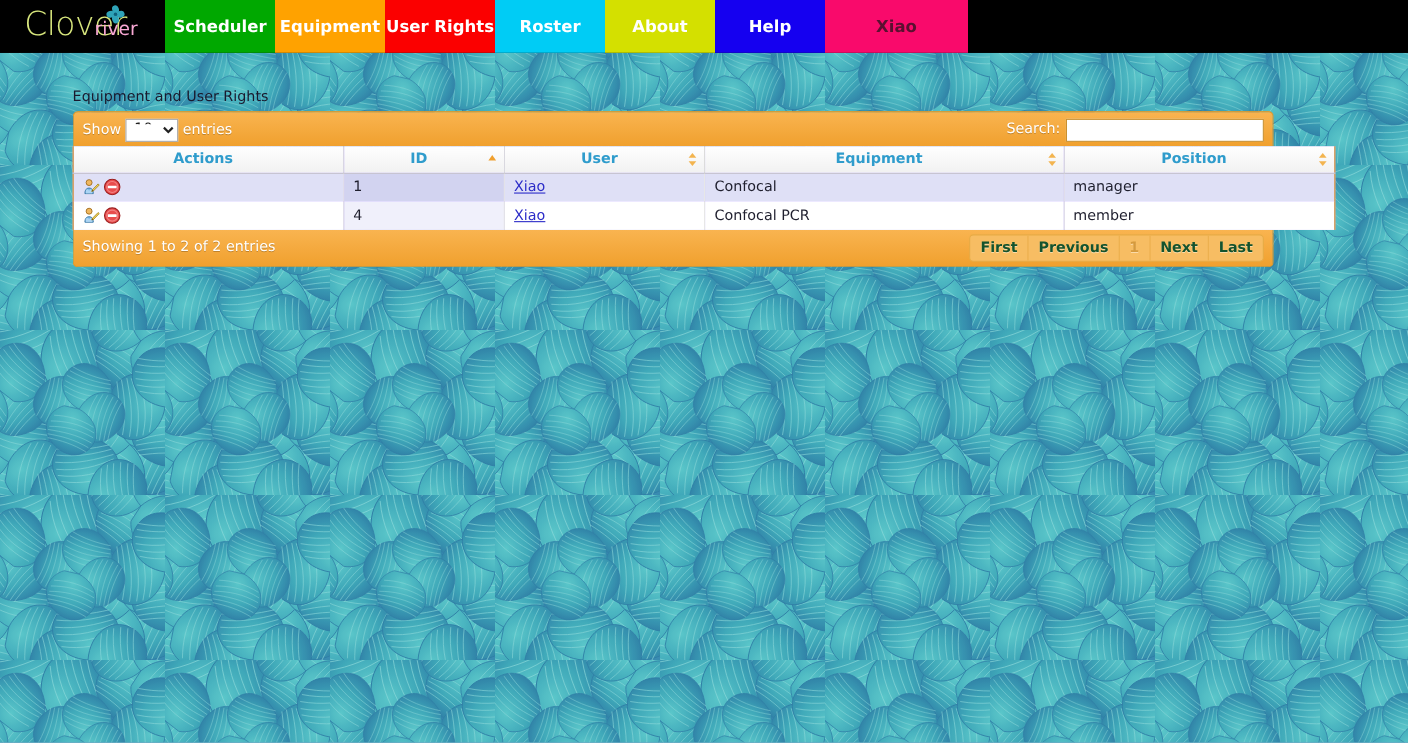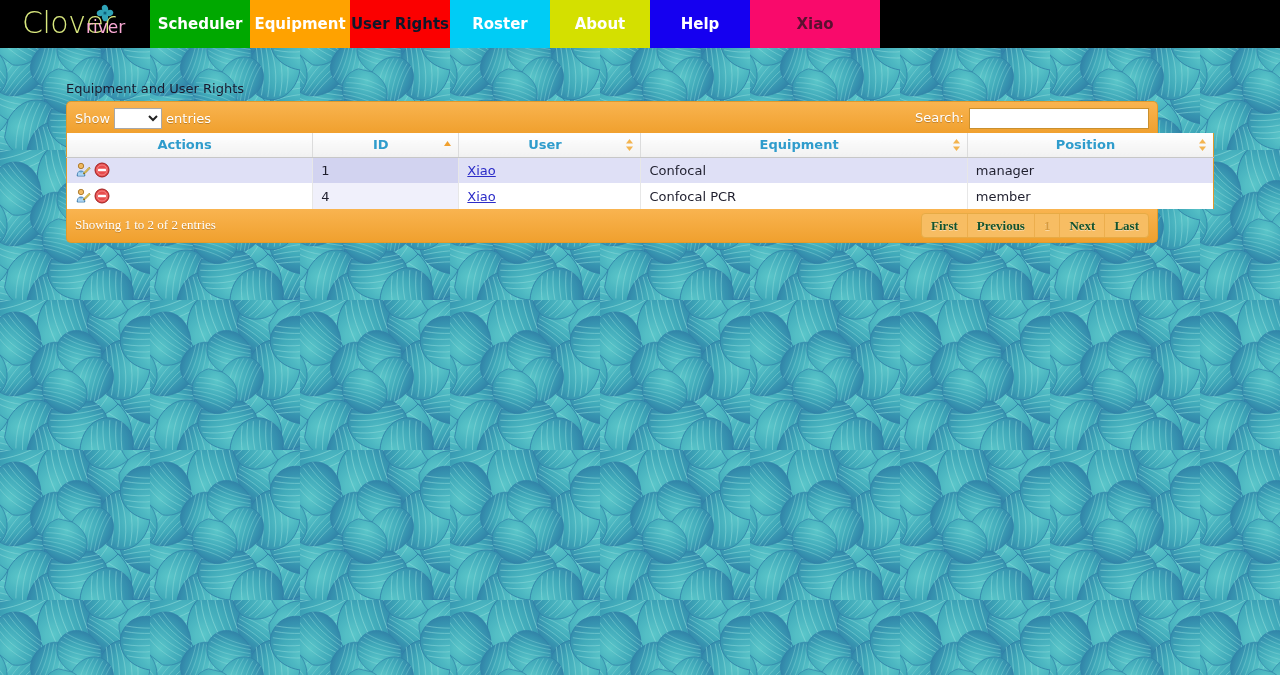--- a/index.html
+++ b/index.html
@@ -329,7 +329,7 @@
   <a class="navitem" style="background: rgb(255, 162, 0); color: rgb(255, 255, 255); flex: 0 0 100px;">
       <span>Equipment</span>
     </a>
-  <a class="navitem" style="background: rgb(251, 0, 0); color: #0f172a; flex: 0 0 100px;">
+  <a class="navitem" style="background: rgb(251, 0, 0); color: #ffffff; flex: 0 0 100px;">
       <span>User Rights</span>
     </a>
   <a class="navitem" style="background: rgb(0, 204, 245); color: rgb(255, 255, 255); flex: 0 0 100px;">

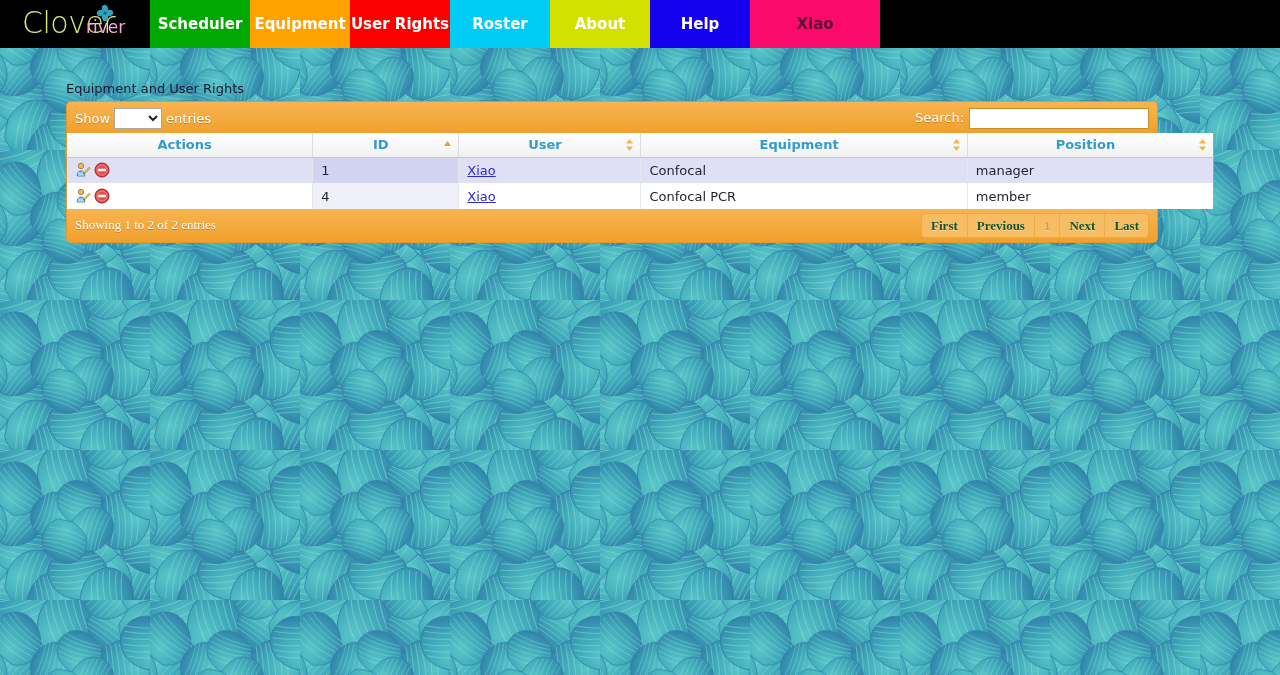--- a/index.html
+++ b/index.html
@@ -120,7 +120,6 @@
     border-radius: 0 0 5px 5px;
     border-top: none;
     height: 34px;
-    font-family: Liberation Serif, serif;
   }
   .dt-length {
     position: absolute;

